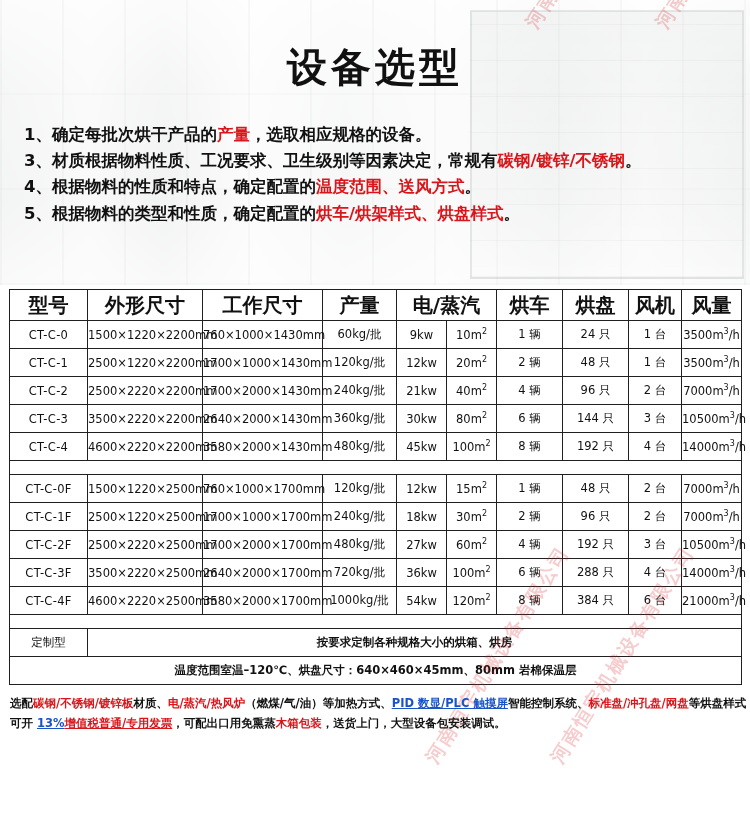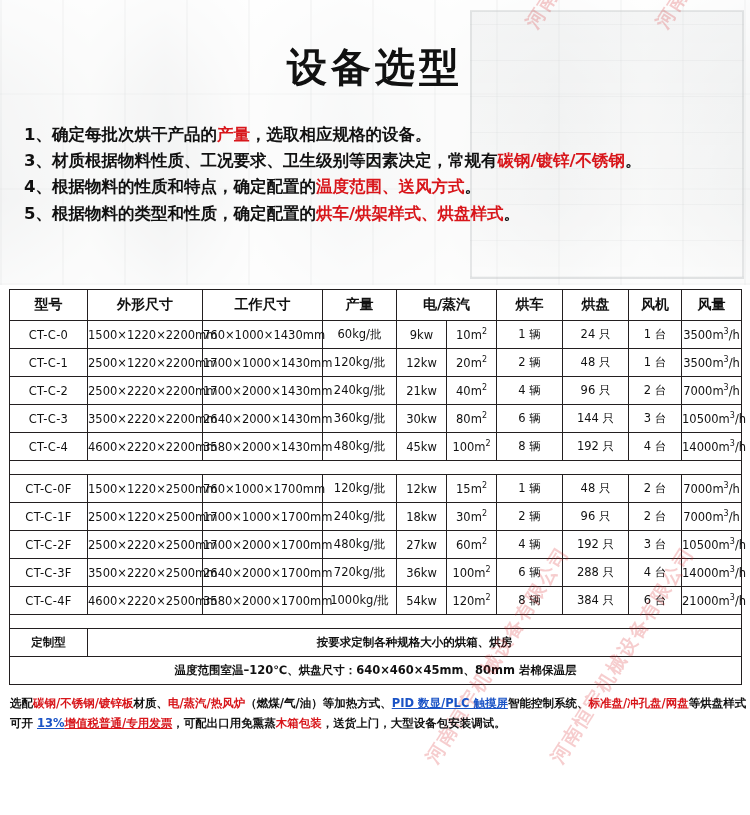--- a/index.html
+++ b/index.html
@@ -110,7 +110,7 @@
     font-family: "DejaVu Sans", "Liberation Sans", sans-serif;
   }
   table.spec thead th {
-    font-size: 14px;
+    font-size: 20px;
     font-weight: bold;
     height: 31px;
   }

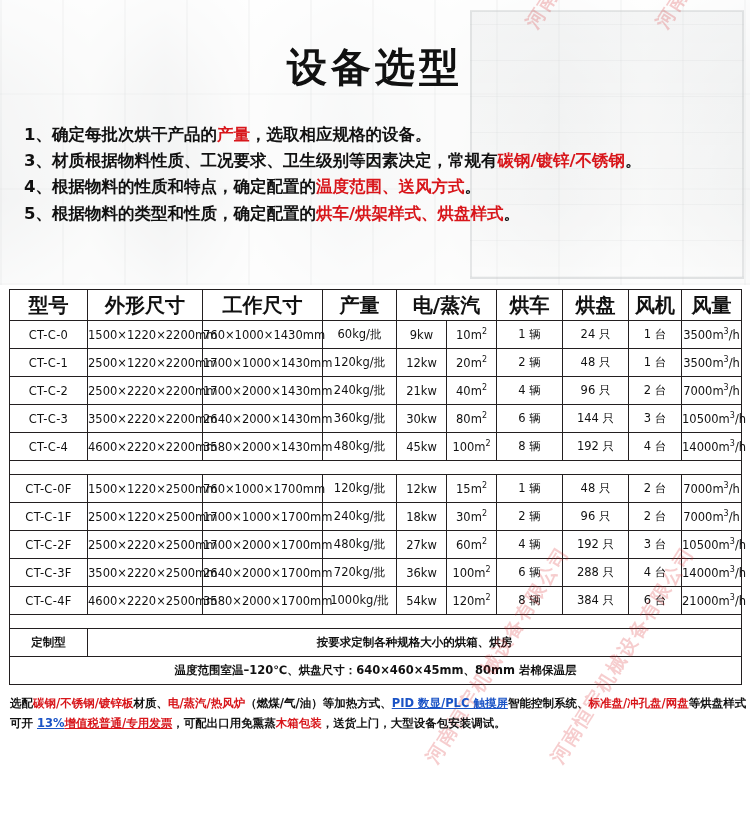--- a/index.html
+++ b/index.html
@@ -128,7 +128,7 @@
   .sup { font-size: 8px; vertical-align: super; }
 
   td.custom-label, td.remark-label {
-    font-weight: bold;
+    font-weight: normal;
     font-size: 13px;
   }
   td.custom-value, td.remark-value {

